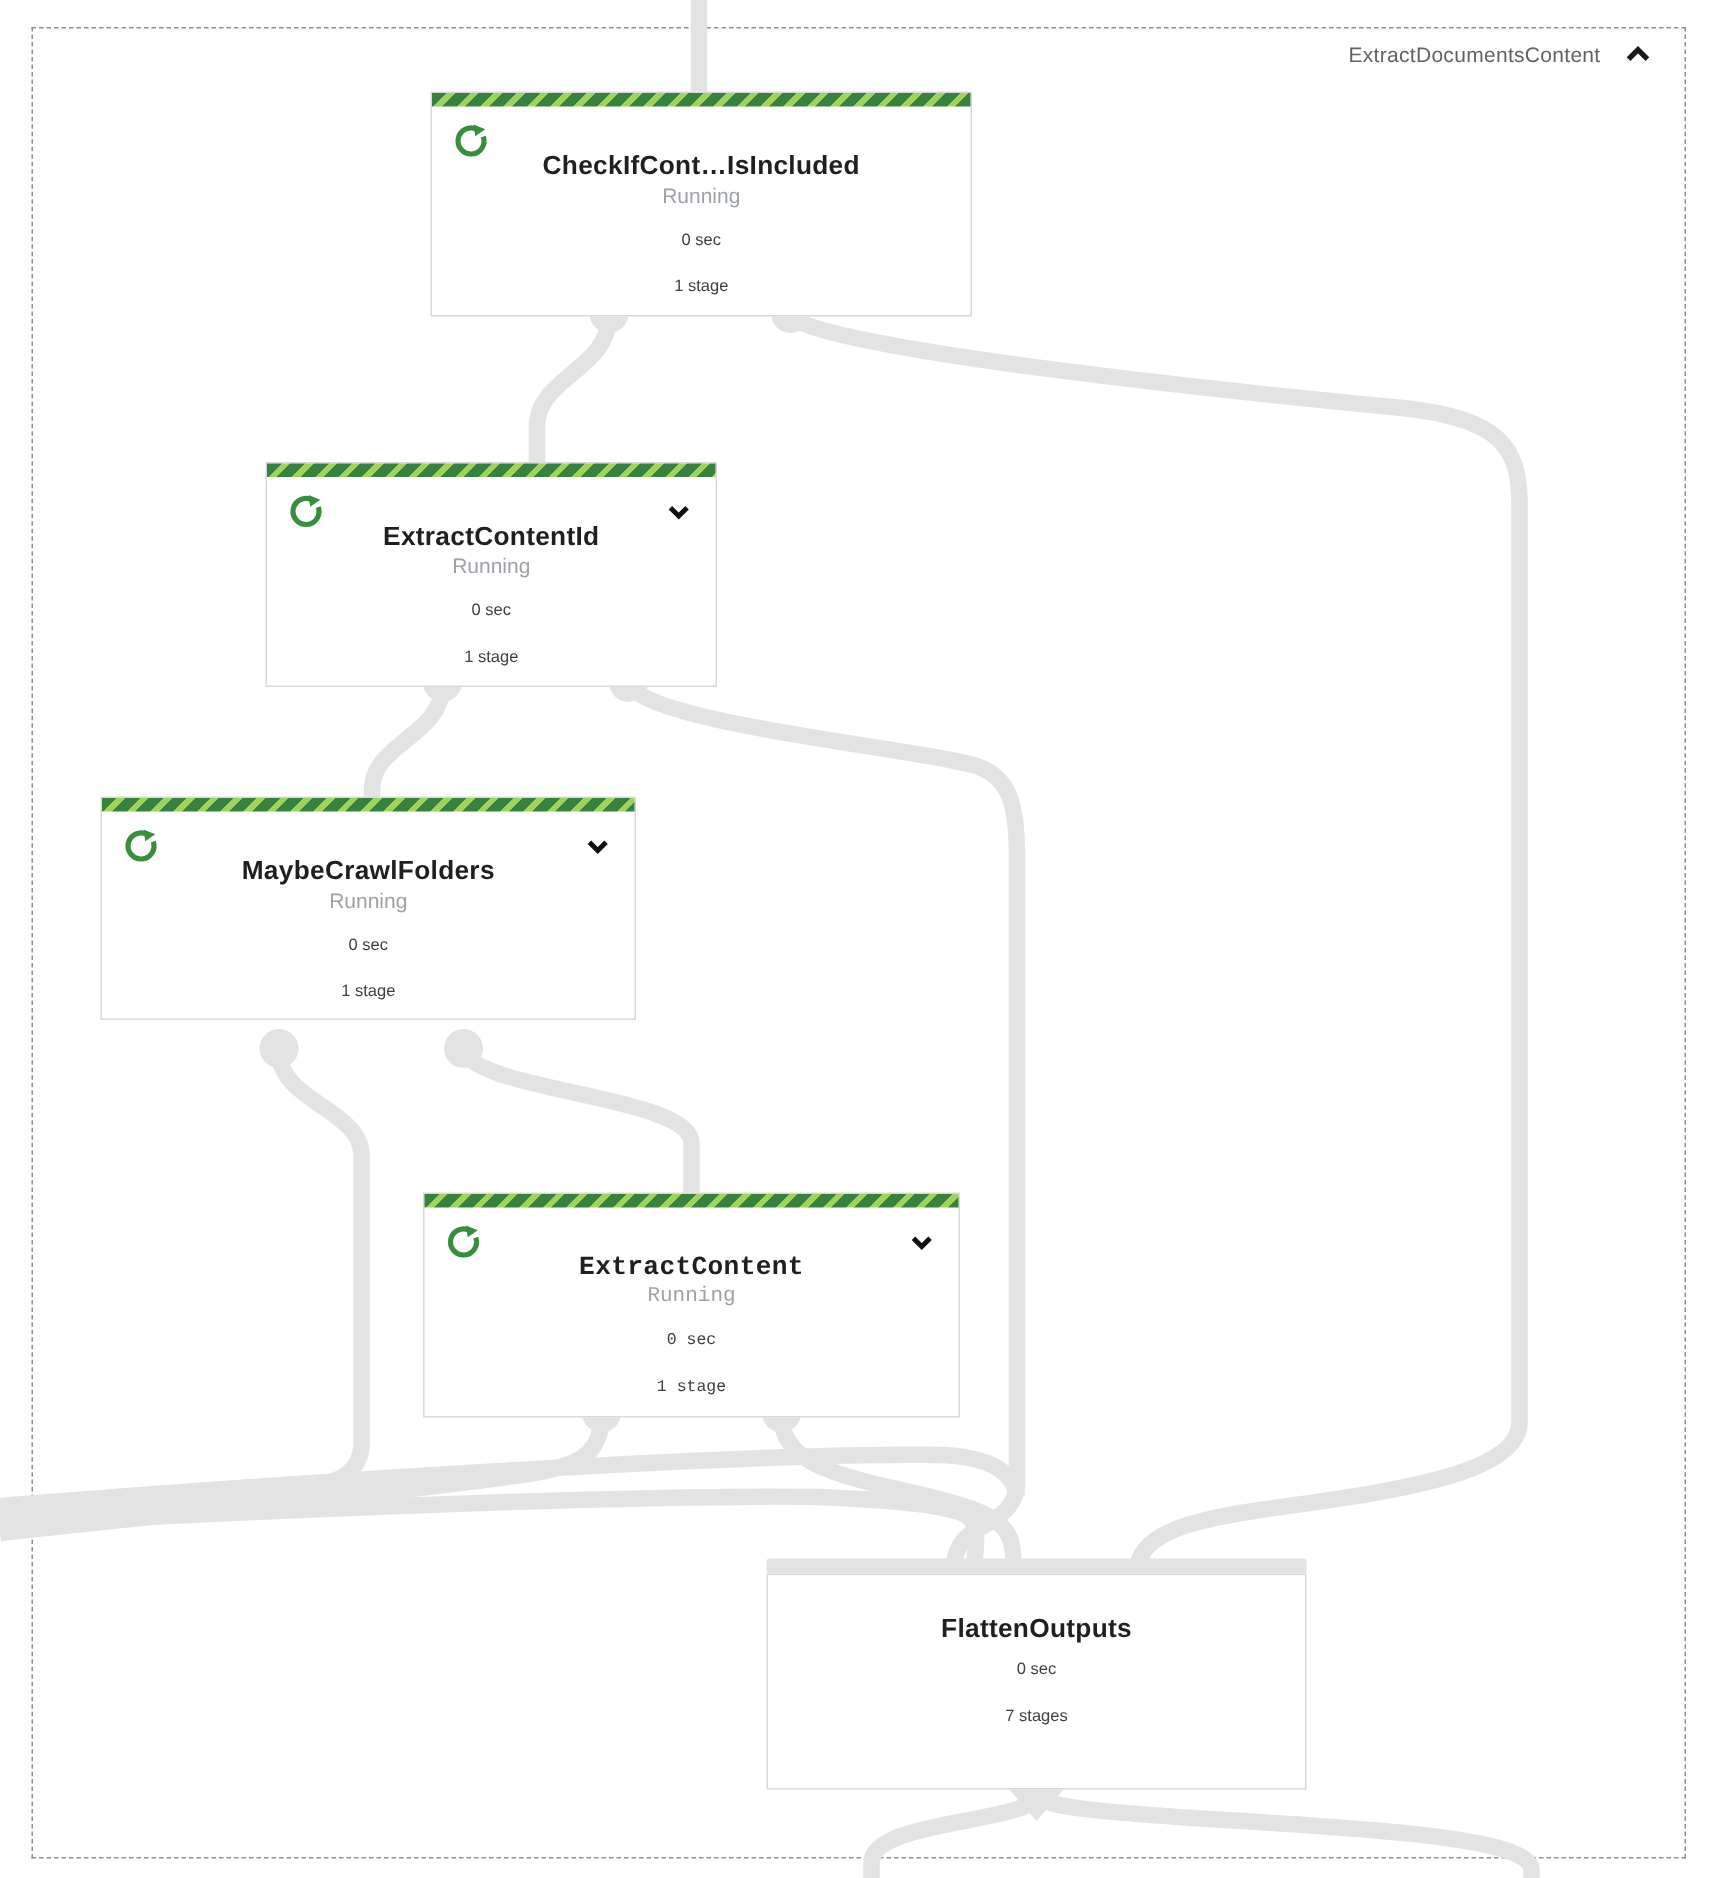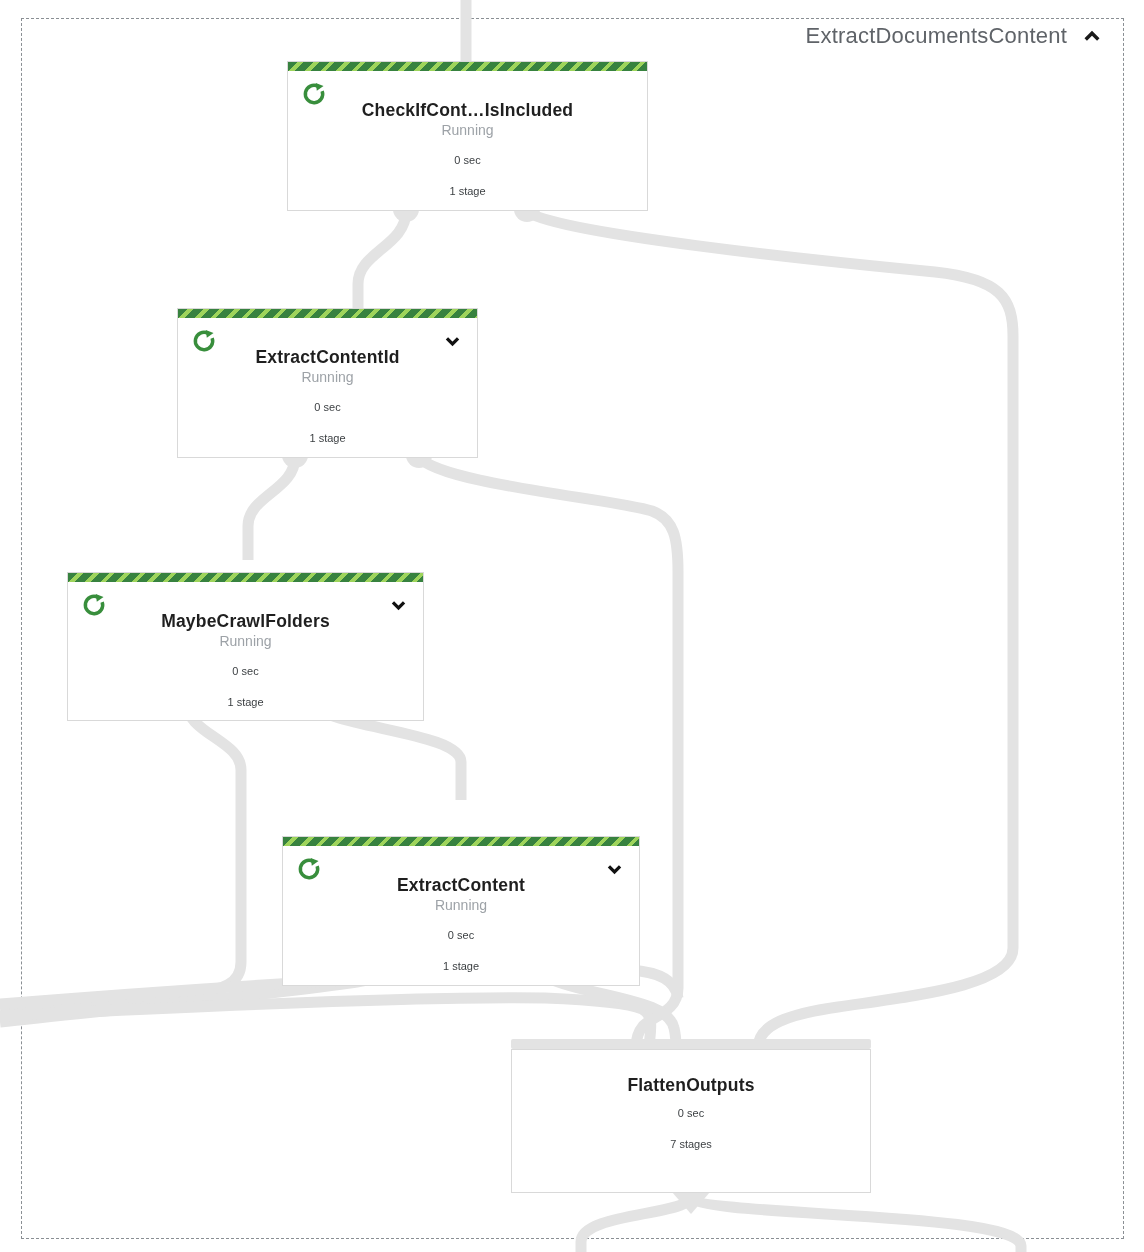--- a/index.html
+++ b/index.html
@@ -21,7 +21,7 @@
     display:flex;align-items:center;gap:12px;z-index:4;
   }
   .group-header .glabel{
-    font-size:22px;color:var(--header-gray,#5f6368);letter-spacing:.2px;
+    font-size:14px;color:var(--header-gray,#5f6368);letter-spacing:.2px;
   }
   .group-header .collapse-btn{cursor:pointer;display:flex;align-items:center;}
   .node{

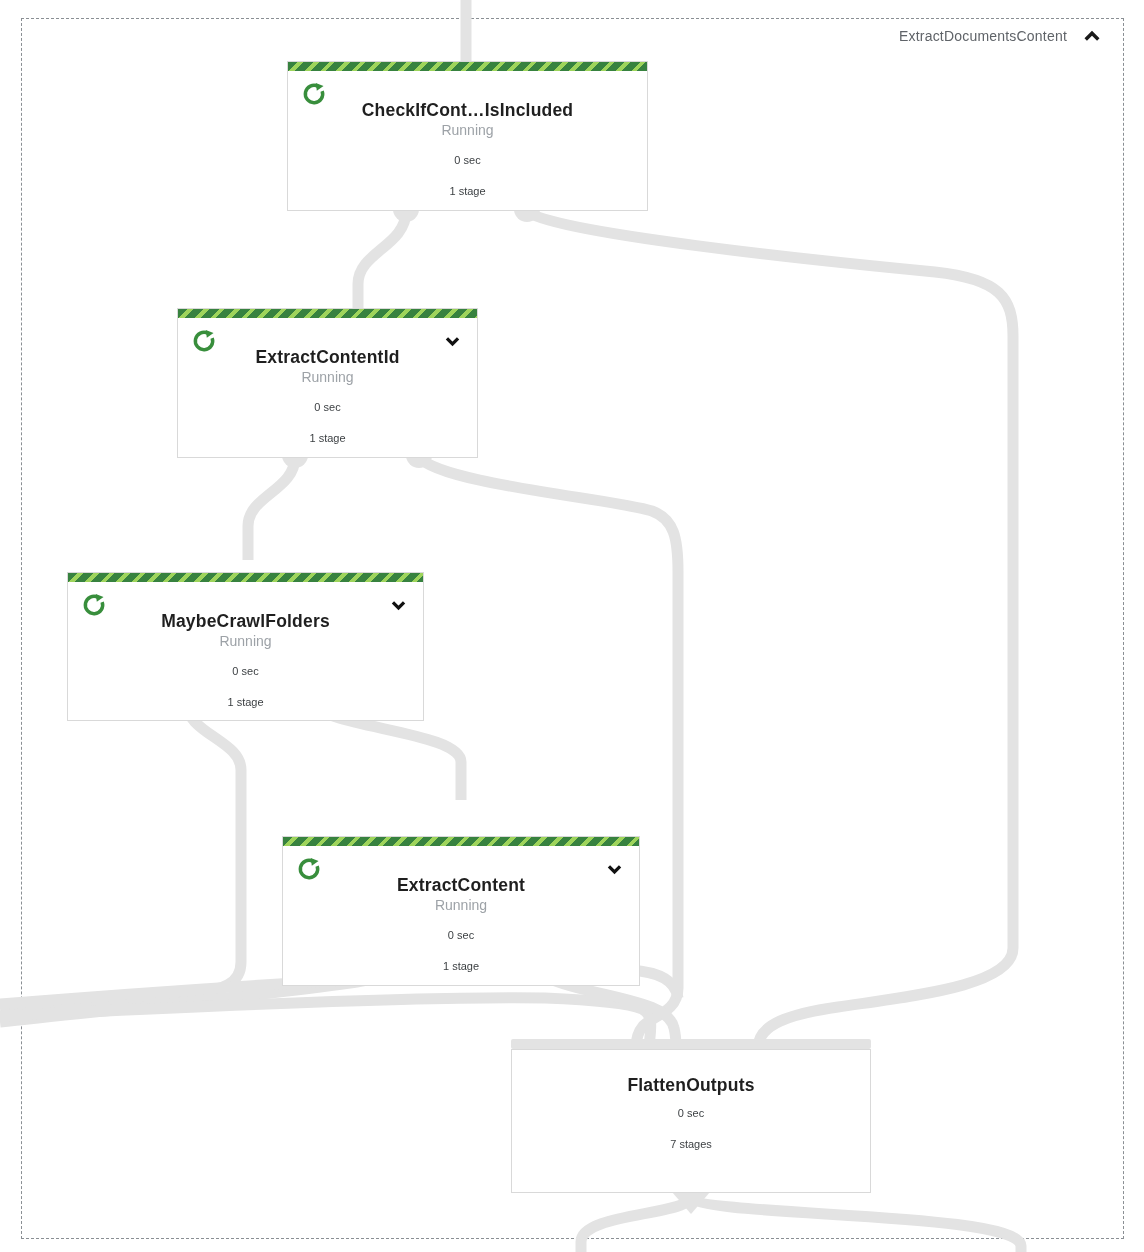--- a/index.html
+++ b/index.html
@@ -137,7 +137,7 @@
   <div class="node-stages">1 stage</div>
 </div>
 
-<div class="node" style="left:67px;top:572px;width:357px;height:149px;">
+<div class="node" style="left:67px;top:531px;width:357px;height:149px;">
   <div class="stripe"></div>
   <div class="title-row">
     <svg class="spinner" width="26" height="26" viewBox="0 0 24 24">

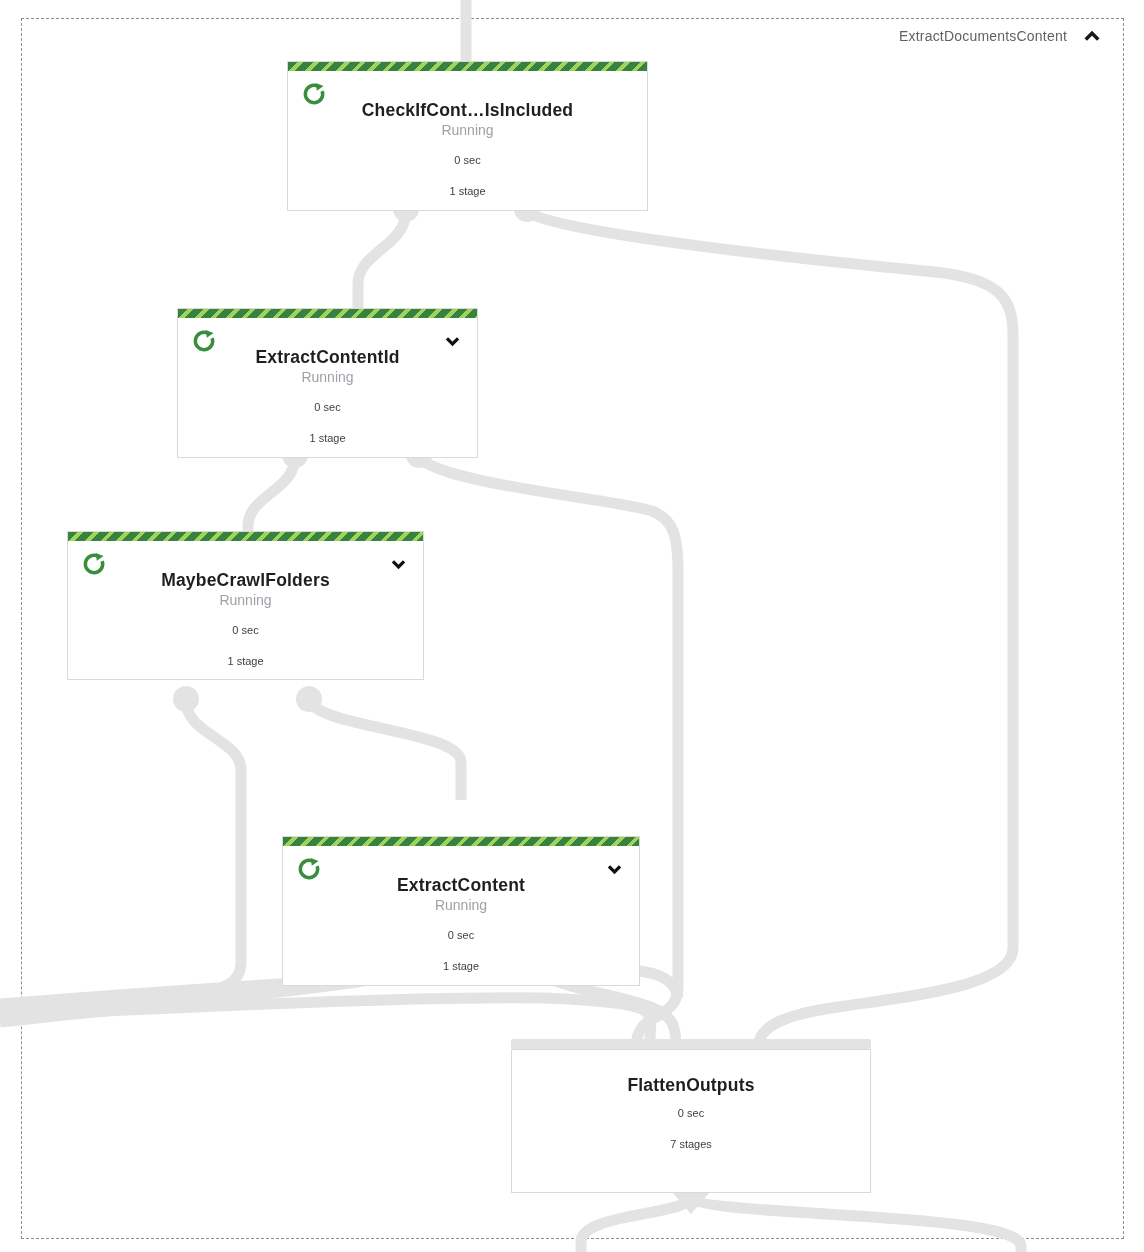--- a/index.html
+++ b/index.html
@@ -156,7 +156,7 @@
   <div class="node-stages">1 stage</div>
 </div>
 
-<div class="node" style="left:282px;top:836px;width:358px;height:150px;">
+<div class="node" style="left:282px;top:795px;width:358px;height:150px;font-family:Liberation Mono, monospace;">
   <div class="stripe"></div>
   <div class="title-row">
     <svg class="spinner" width="26" height="26" viewBox="0 0 24 24">

